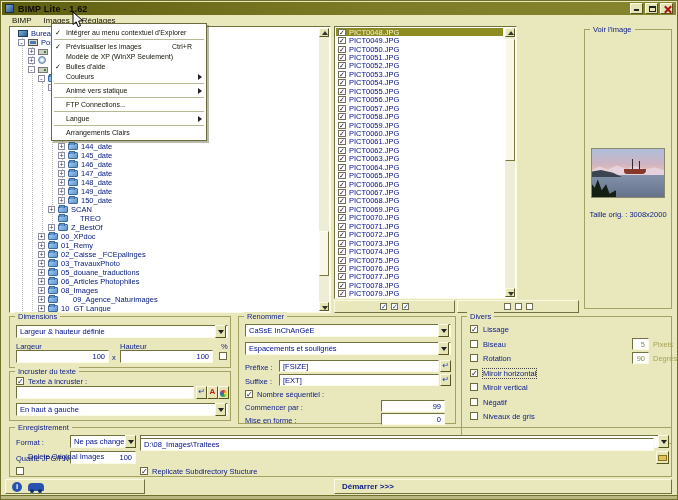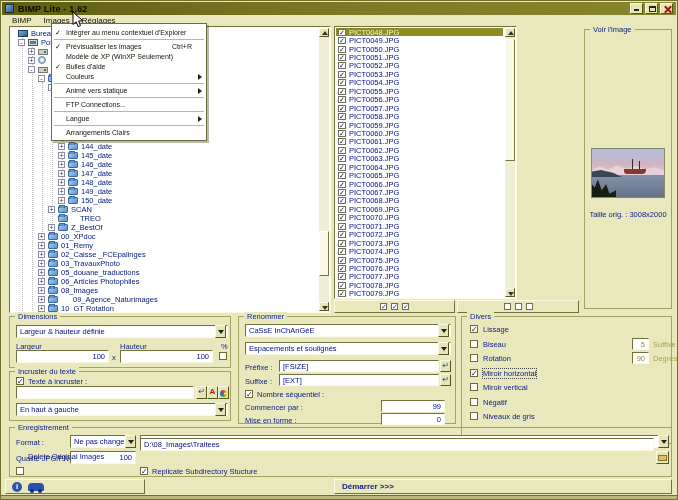--- a/index.html
+++ b/index.html
@@ -290,7 +290,7 @@
         <div class="tree-row">
           <div class="tbox" style="left: 28px;">+</div>
           <div class="ticon folder" style="left: 38px;"></div>
-          <div class="tlabel" style="left: 51px;">10_GT Rotation</div>
+          <div class="tlabel" style="left: 51px;">10_GT Langue</div>
         </div>
       </div>
     <div class="v-scroll">

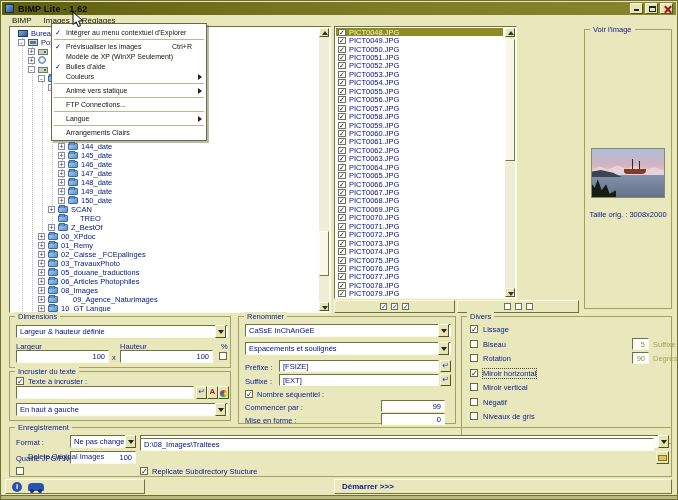--- a/index.html
+++ b/index.html
@@ -532,7 +532,7 @@
         <div class="ck" style="left: 8px; top: 22.5px;"></div>
         <div class="lbl" style="left: 21px; top: 22.5px;">Biseau</div>
         <div class="fld num dimtxt" style="left: 170px; top: 20.5px; width: 17px; height: 12px;">5</div>
-        <div class="lbl dim" style="left: 191px; top: 22.5px;">Suffixe</div>
+        <div class="lbl dim" style="left: 191px; top: 22.5px;">Pixels</div>
         <div class="ck" style="left: 8px; top: 37px;"></div>
         <div class="lbl" style="left: 21px; top: 37px;">Rotation</div>
         <div class="fld num dimtxt" style="left: 170px; top: 35px; width: 17px; height: 12px;">90</div>

